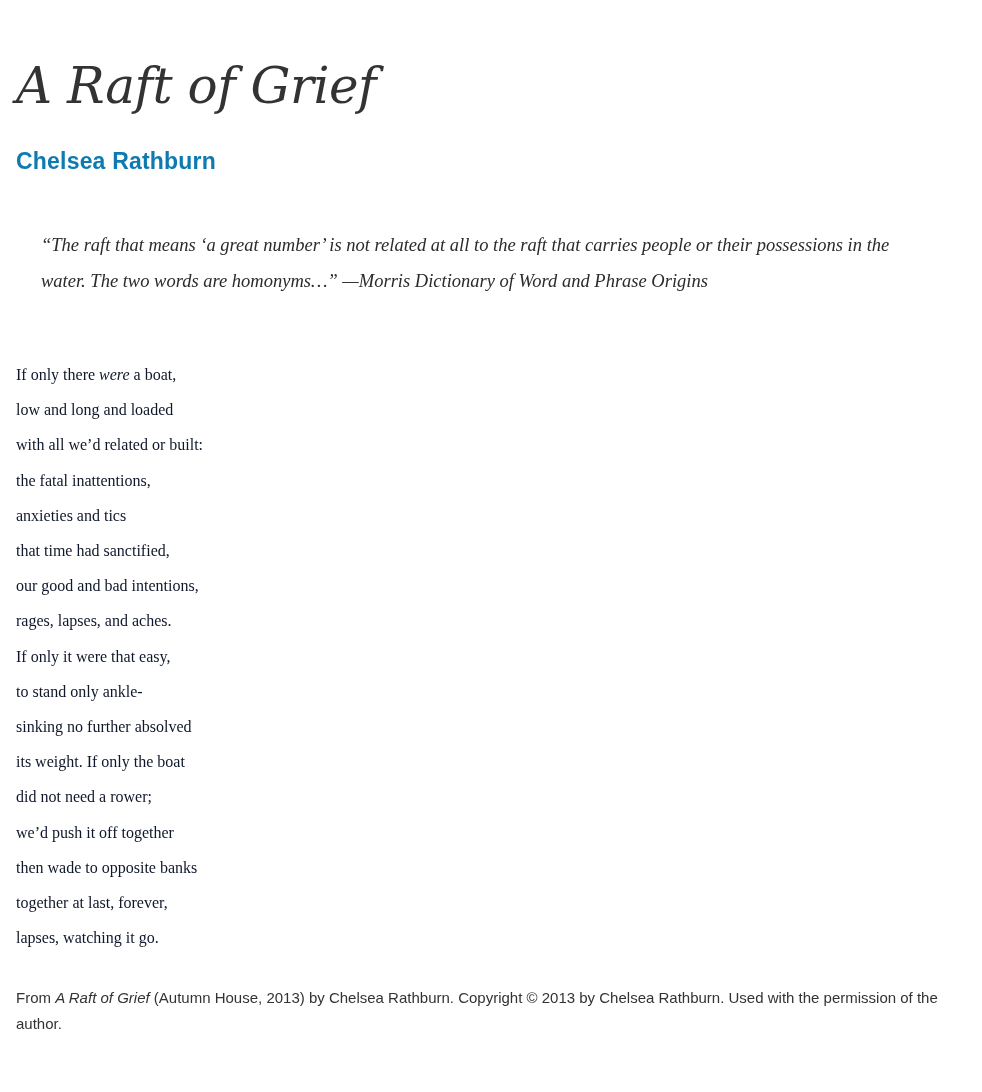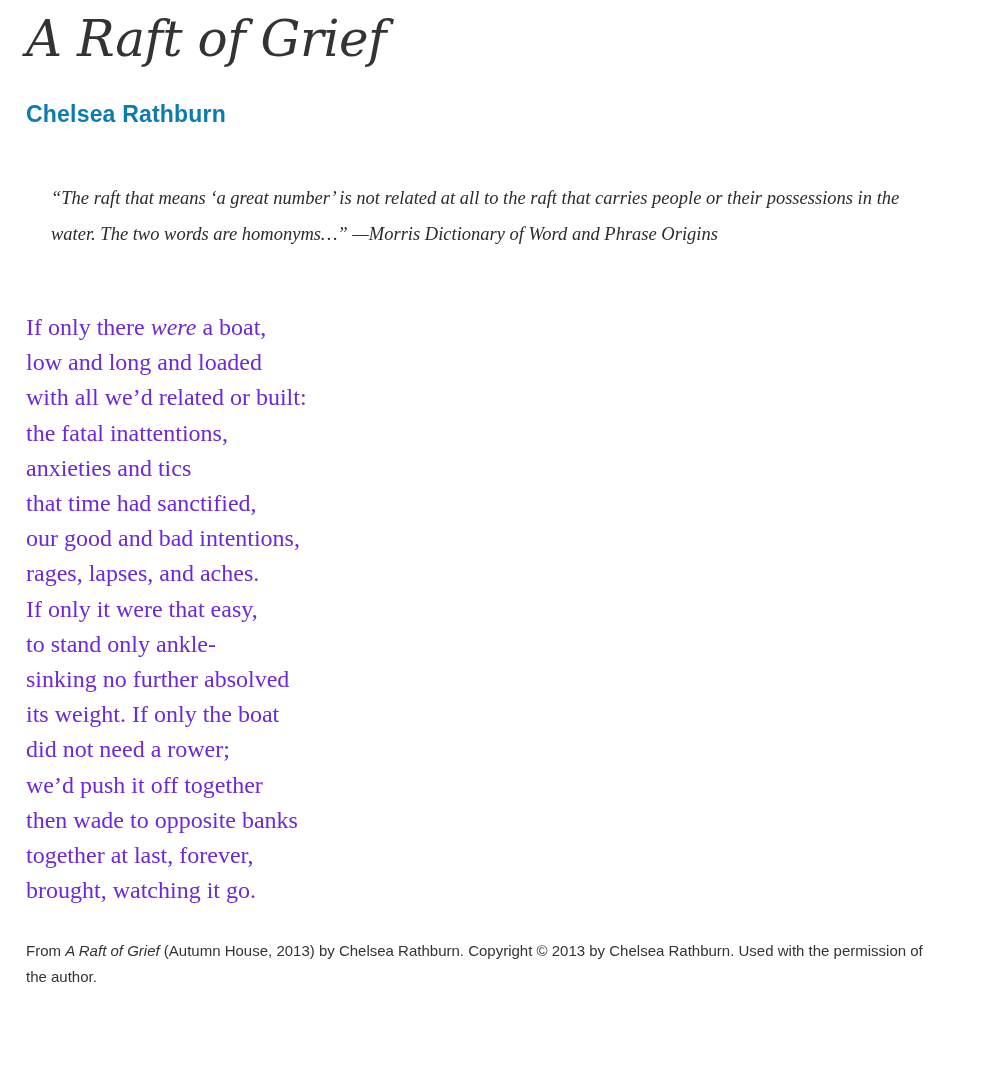--- a/index.html
+++ b/index.html
@@ -15,8 +15,9 @@
     }
     .page {
       position: relative;
-      padding-left: 26px;
+      padding-left: 16px;
       padding-right: 30px;
+      margin-top: 47px;
     }
     .title {
       font-family: "DejaVu Serif", "Liberation Serif", serif;

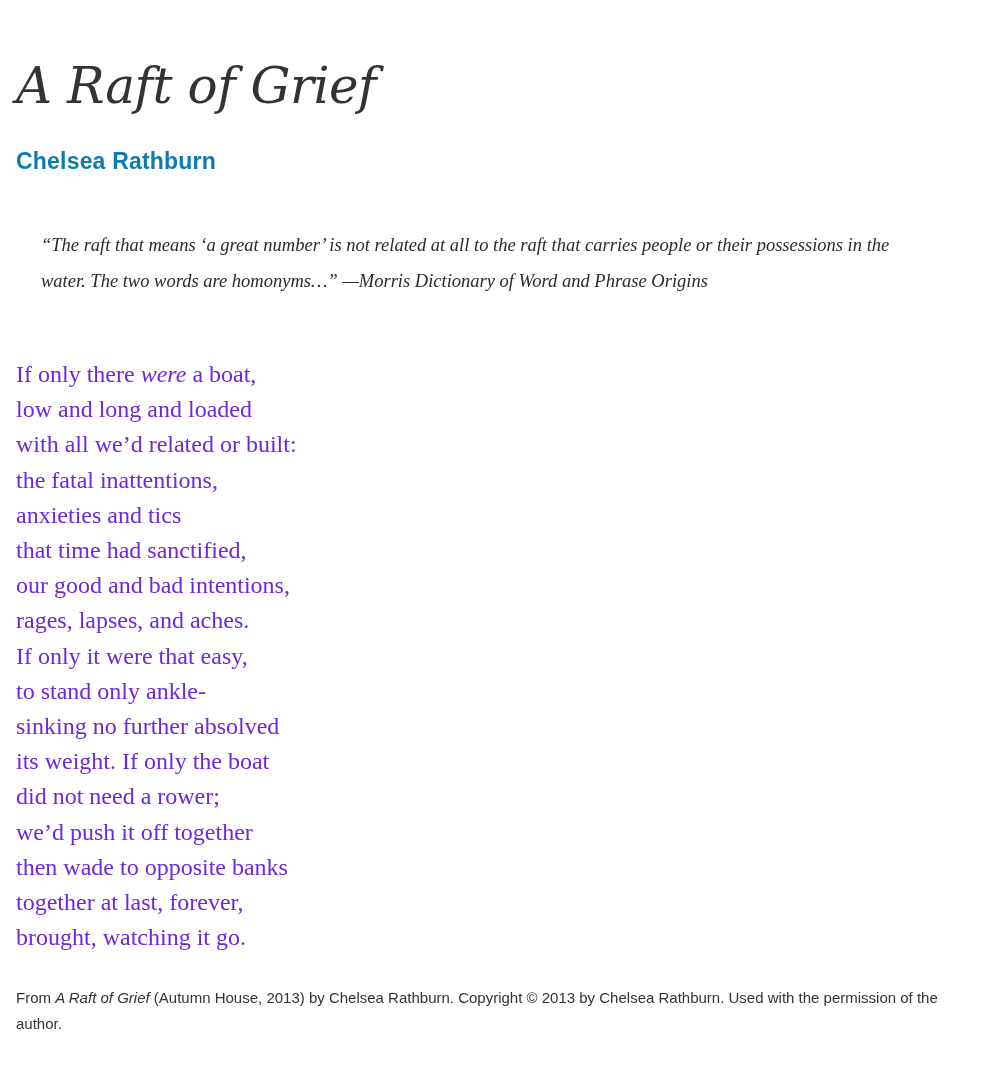--- a/index.html
+++ b/index.html
@@ -54,9 +54,9 @@
     }
     .poem {
       font-family: "Liberation Serif", serif;
-      font-size: 24px;
+      font-size: 16px;
       line-height: 35.2px;
-      color: #6d28d9;
+      color: #0f172a;
       margin-top: 58px;
     }
     .poem .line {

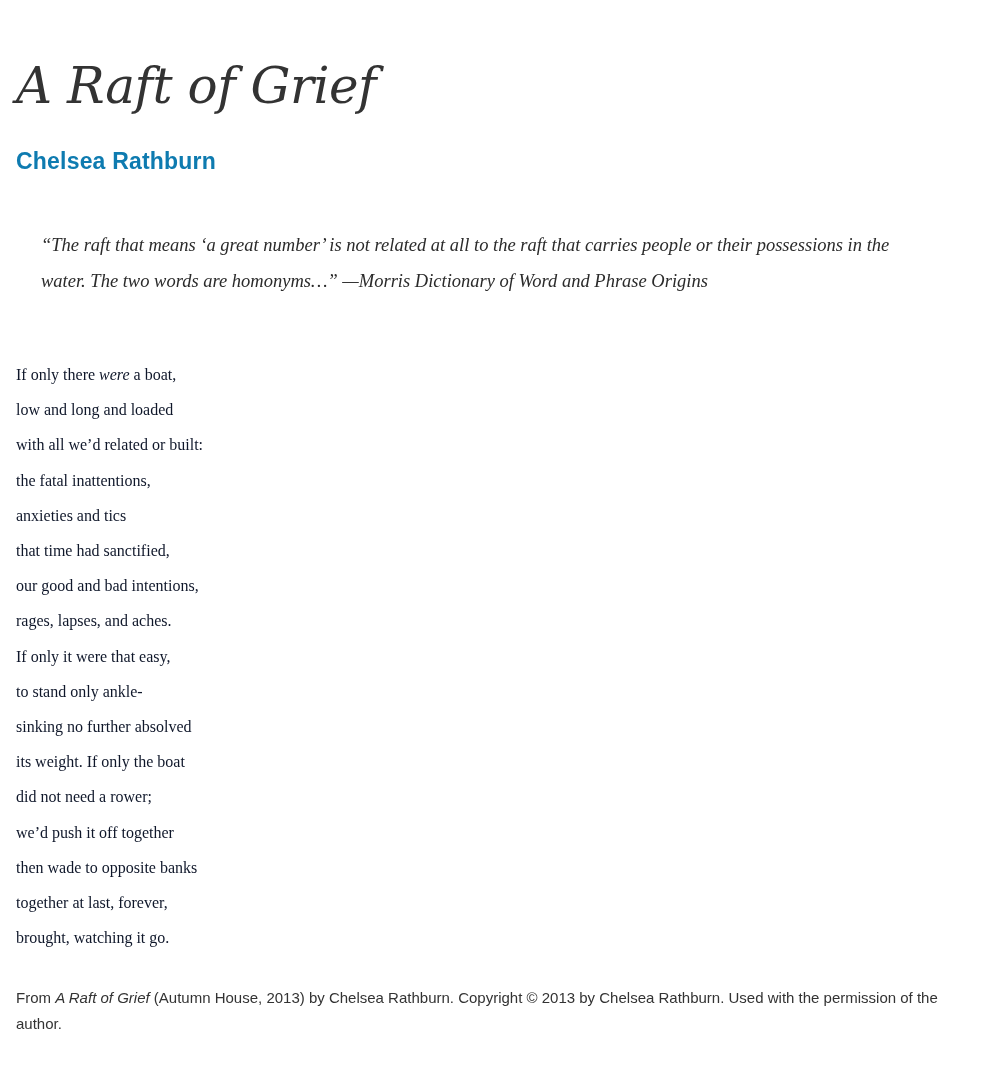--- a/index.html
+++ b/index.html
@@ -104,7 +104,7 @@
     <span class="line">we’d push it off together</span>
     <span class="line">then wade to opposite banks</span>
     <span class="line">together at last, forever,</span>
-    <span class="line">brought, watching it go.</span>
+    <span class="line">lapses, watching it go.</span>
   </div>
 
   <p class="credit"><span>From </span><em>A Raft of Grief</em><span> (Autumn House, 2013) by Chelsea Rathburn. Copyright © 2013 by Chelsea Rathburn. Used with the permission of the author.</span></p>

